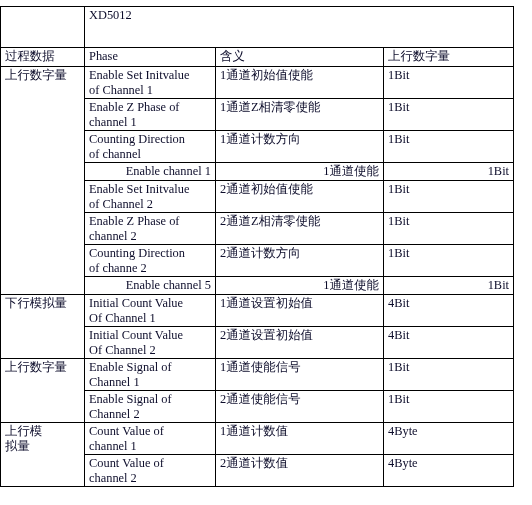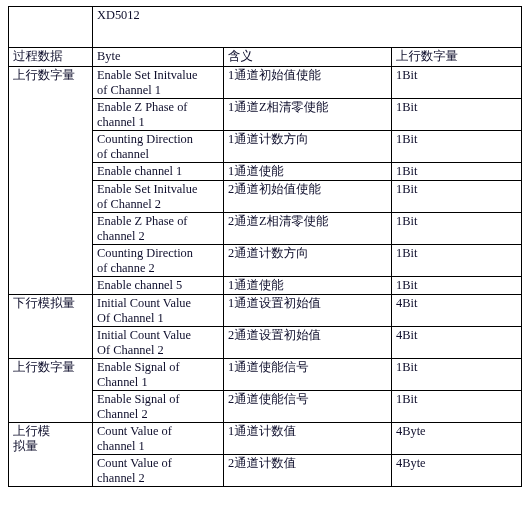--- a/index.html
+++ b/index.html
@@ -22,7 +22,7 @@
   }
   table.spec {
     position: absolute;
-    left: 8px;
+    left: 0;
     top: 6px;
     width: 513px;
     border-collapse: collapse;

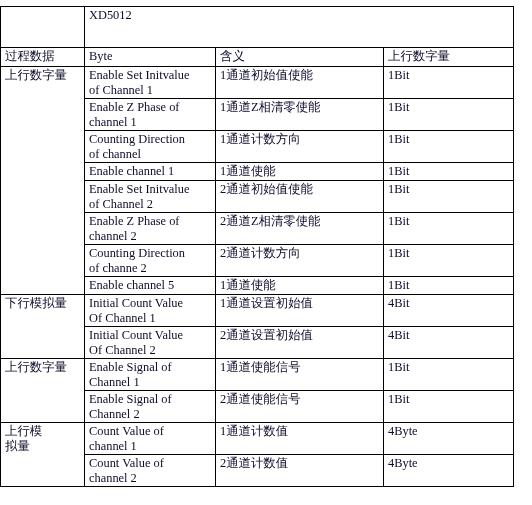--- a/index.html
+++ b/index.html
@@ -104,7 +104,7 @@
 
       <tr>
         <td class="hdr cjk">过程数据</td>
-        <td class="hdr">Byte</td>
+        <td class="hdr">Phase</td>
         <td class="hdr cjk">含义</td>
         <td class="hdr cjk">上行数字量</td>
       </tr>

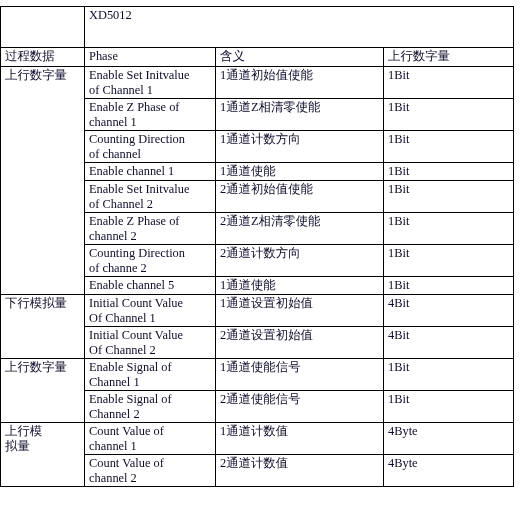--- a/index.html
+++ b/index.html
@@ -74,7 +74,7 @@
     padding-top: 0px;
   }
   td.r2 { height: 29px; }
-  td.r1 { height: 15px; }
+  td.r1 { height: 15px; text-align: right; }
   
   .sq {
     text-decoration-style: wavy;

